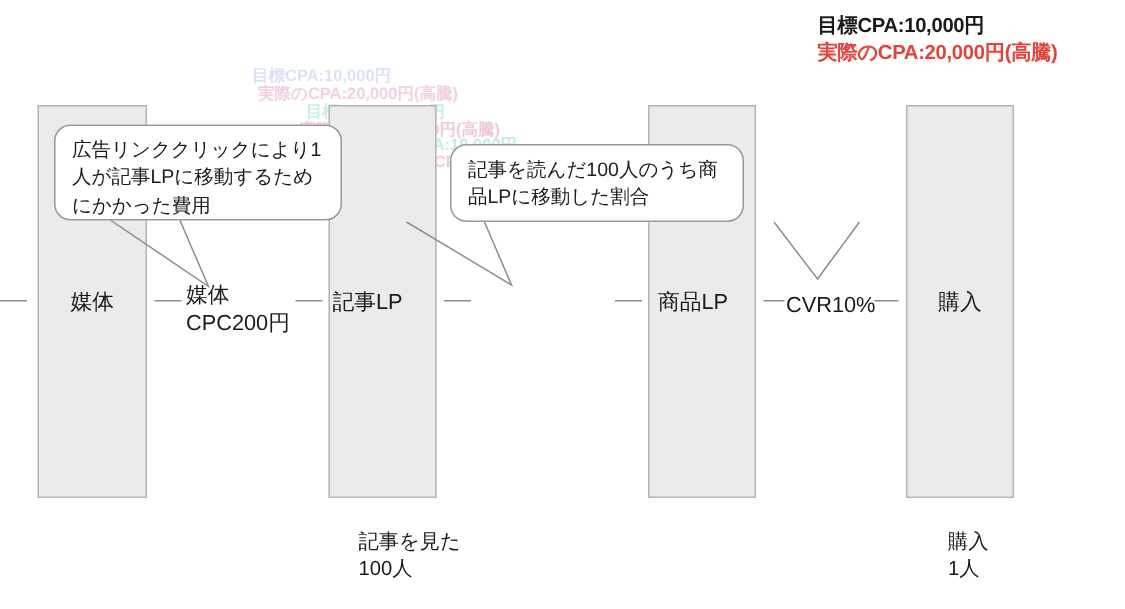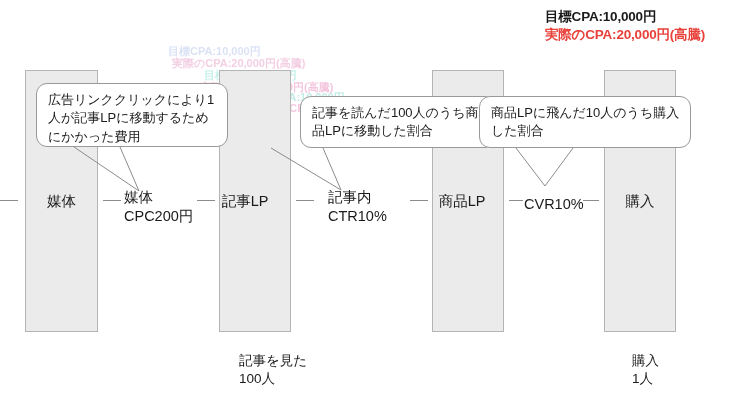--- a/index.html
+++ b/index.html
@@ -197,7 +197,6 @@
 
   <div class="callout" style="left:36px;  top:83px; width:192px; height:64px;">広告リンククリックにより1人が記事LPに移動するためにかかった費用</div>
   <div class="callout" style="left:252px; top:96px; width:196px; height:52px;margin-left:48px;">記事を読んだ100人のうち商品LPに移動した割合</div>
-  <div class="callout" style="left:479px; top:96px; width:212px; height:52px;">商品LPに飛んだ10人のうち購入した割合</div>
 
   <svg id="tails" viewBox="0 0 750 406">
 

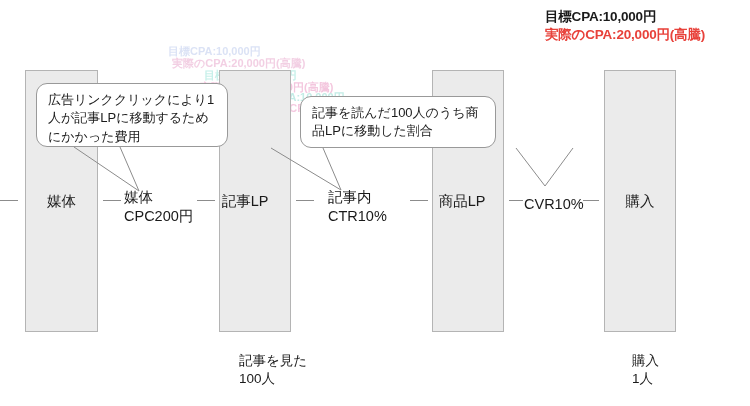--- a/index.html
+++ b/index.html
@@ -191,8 +191,6 @@
 
   <div class="metric-label" style="left:124px; top:188px;">媒体
 CPC200円</div>
-  <div class="metric-label" style="left:328px; top:188px;">記事内
-CTR10%</div>
   <div class="metric-label" style="left:524px; top:195px;">CVR10%</div>
 
   <div class="callout" style="left:36px;  top:83px; width:192px; height:64px;">広告リンククリックにより1人が記事LPに移動するためにかかった費用</div>

